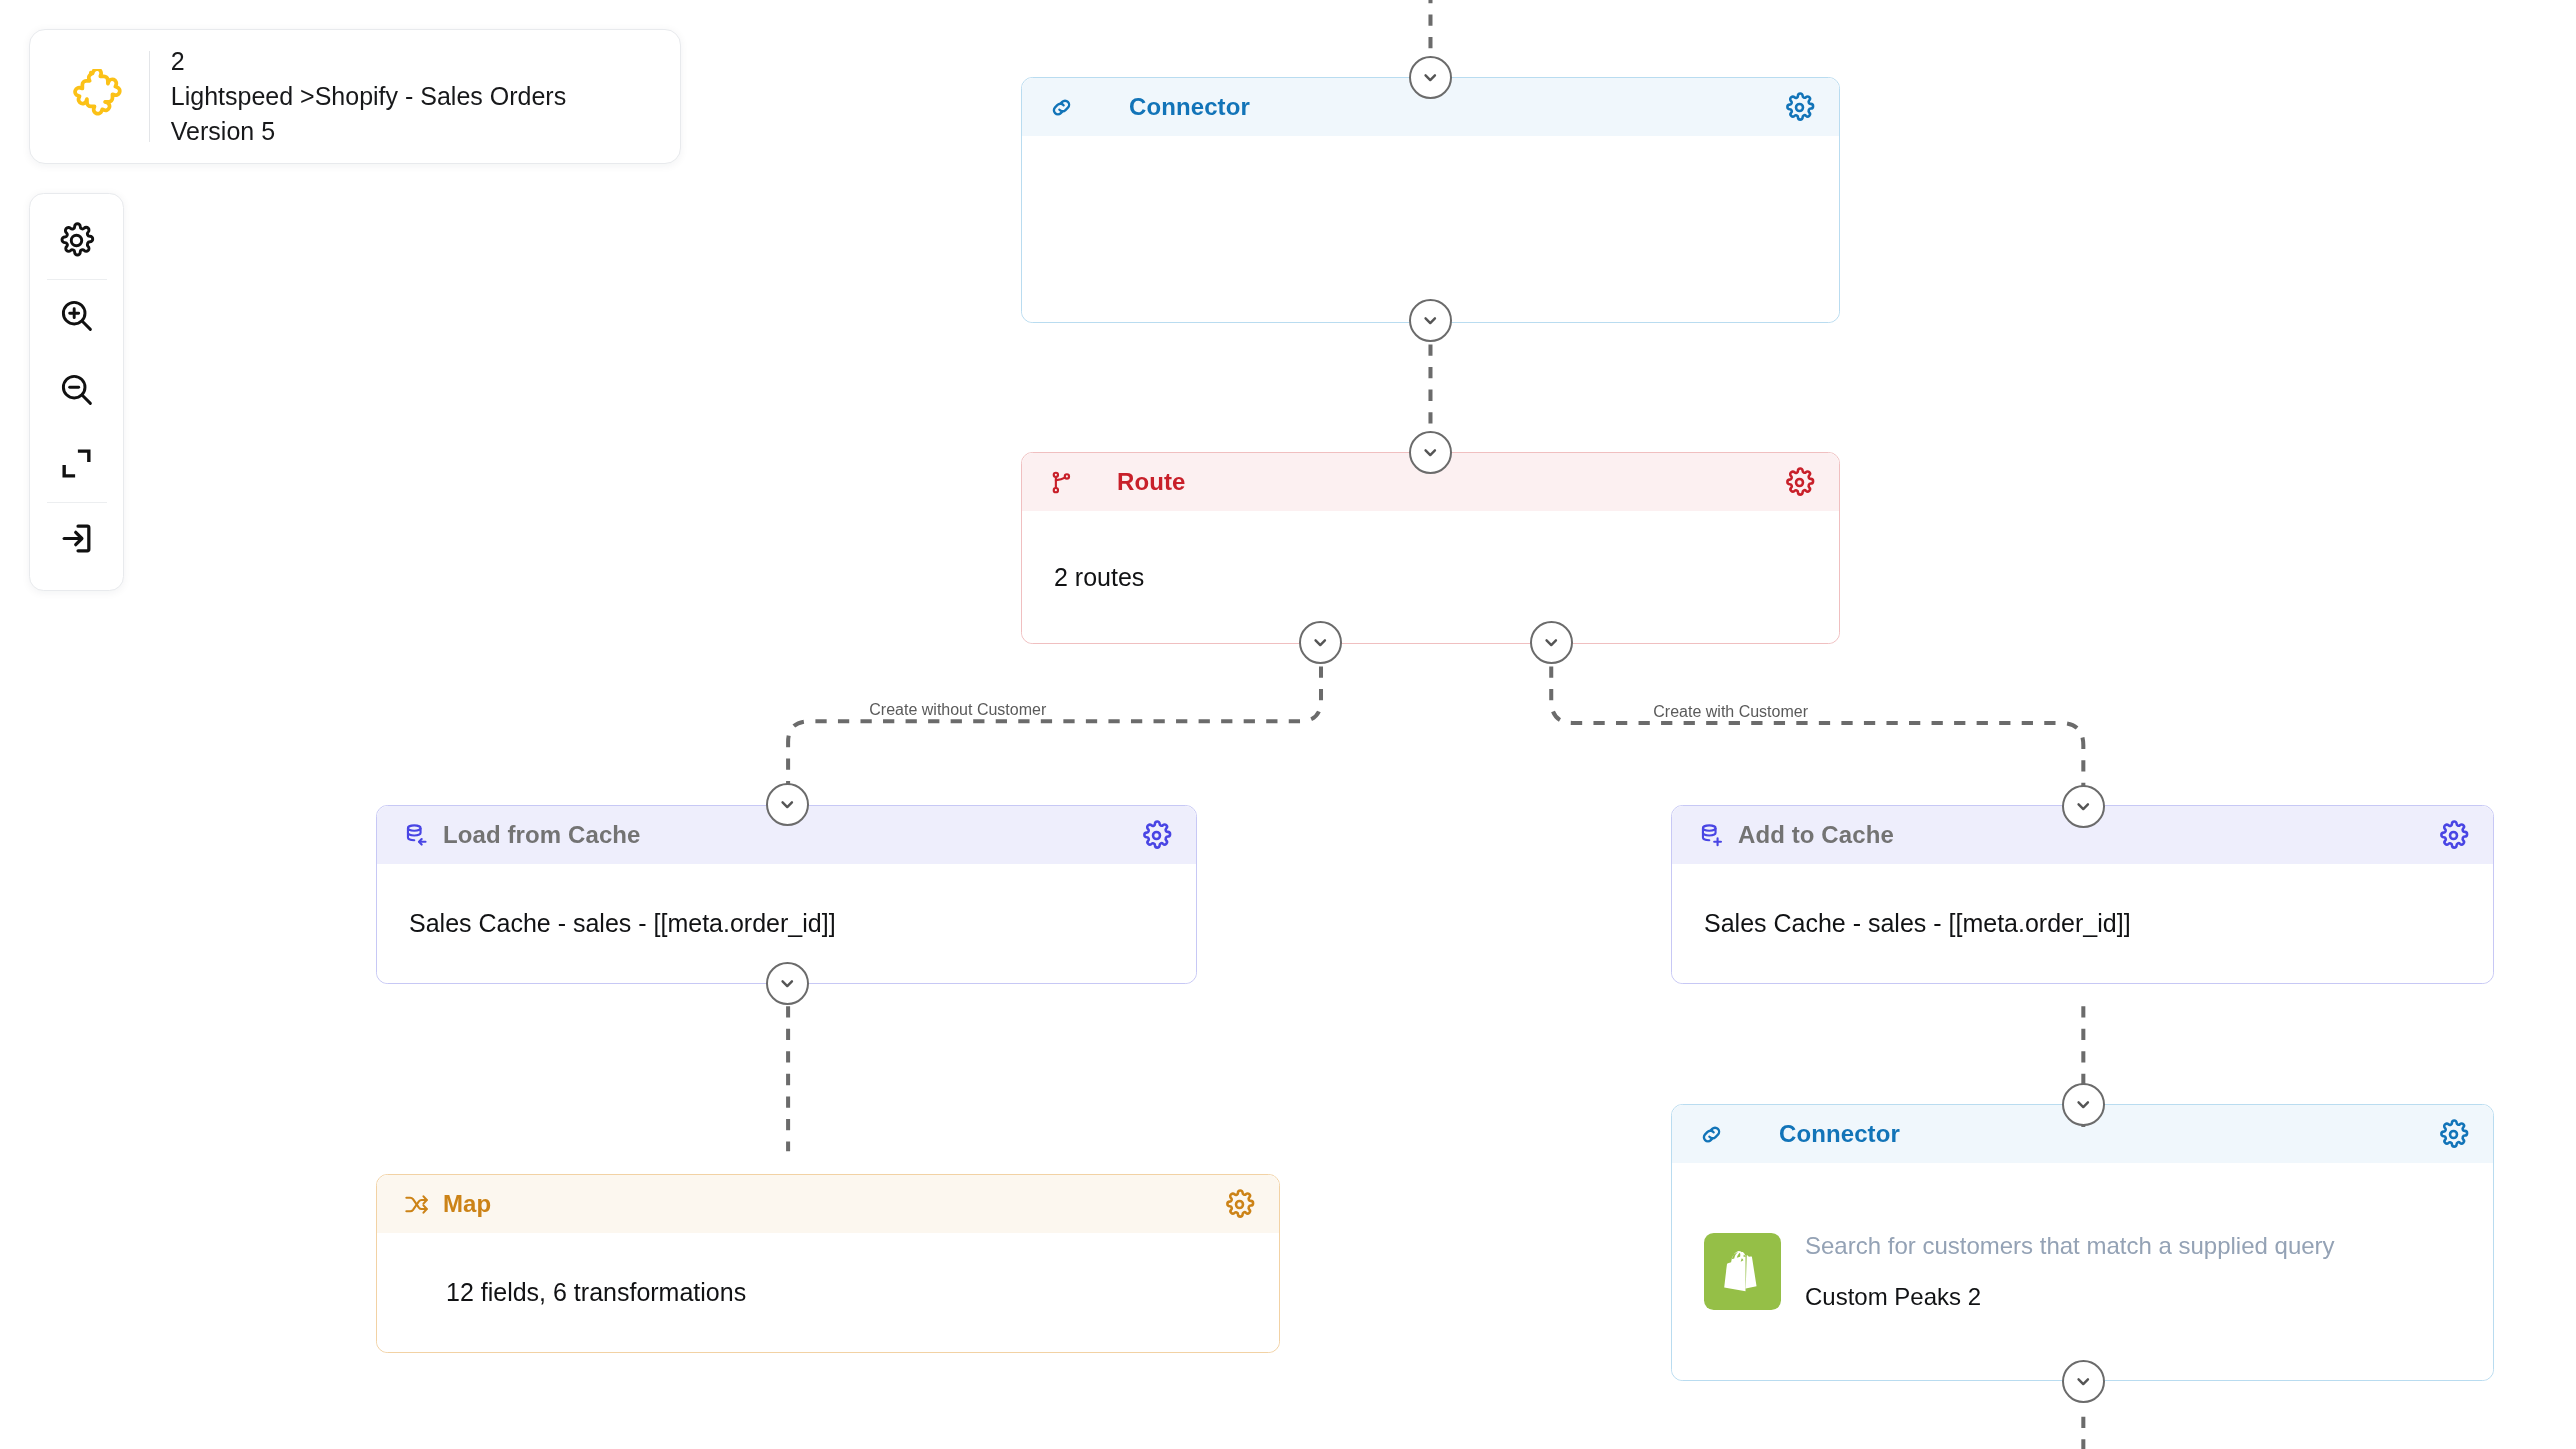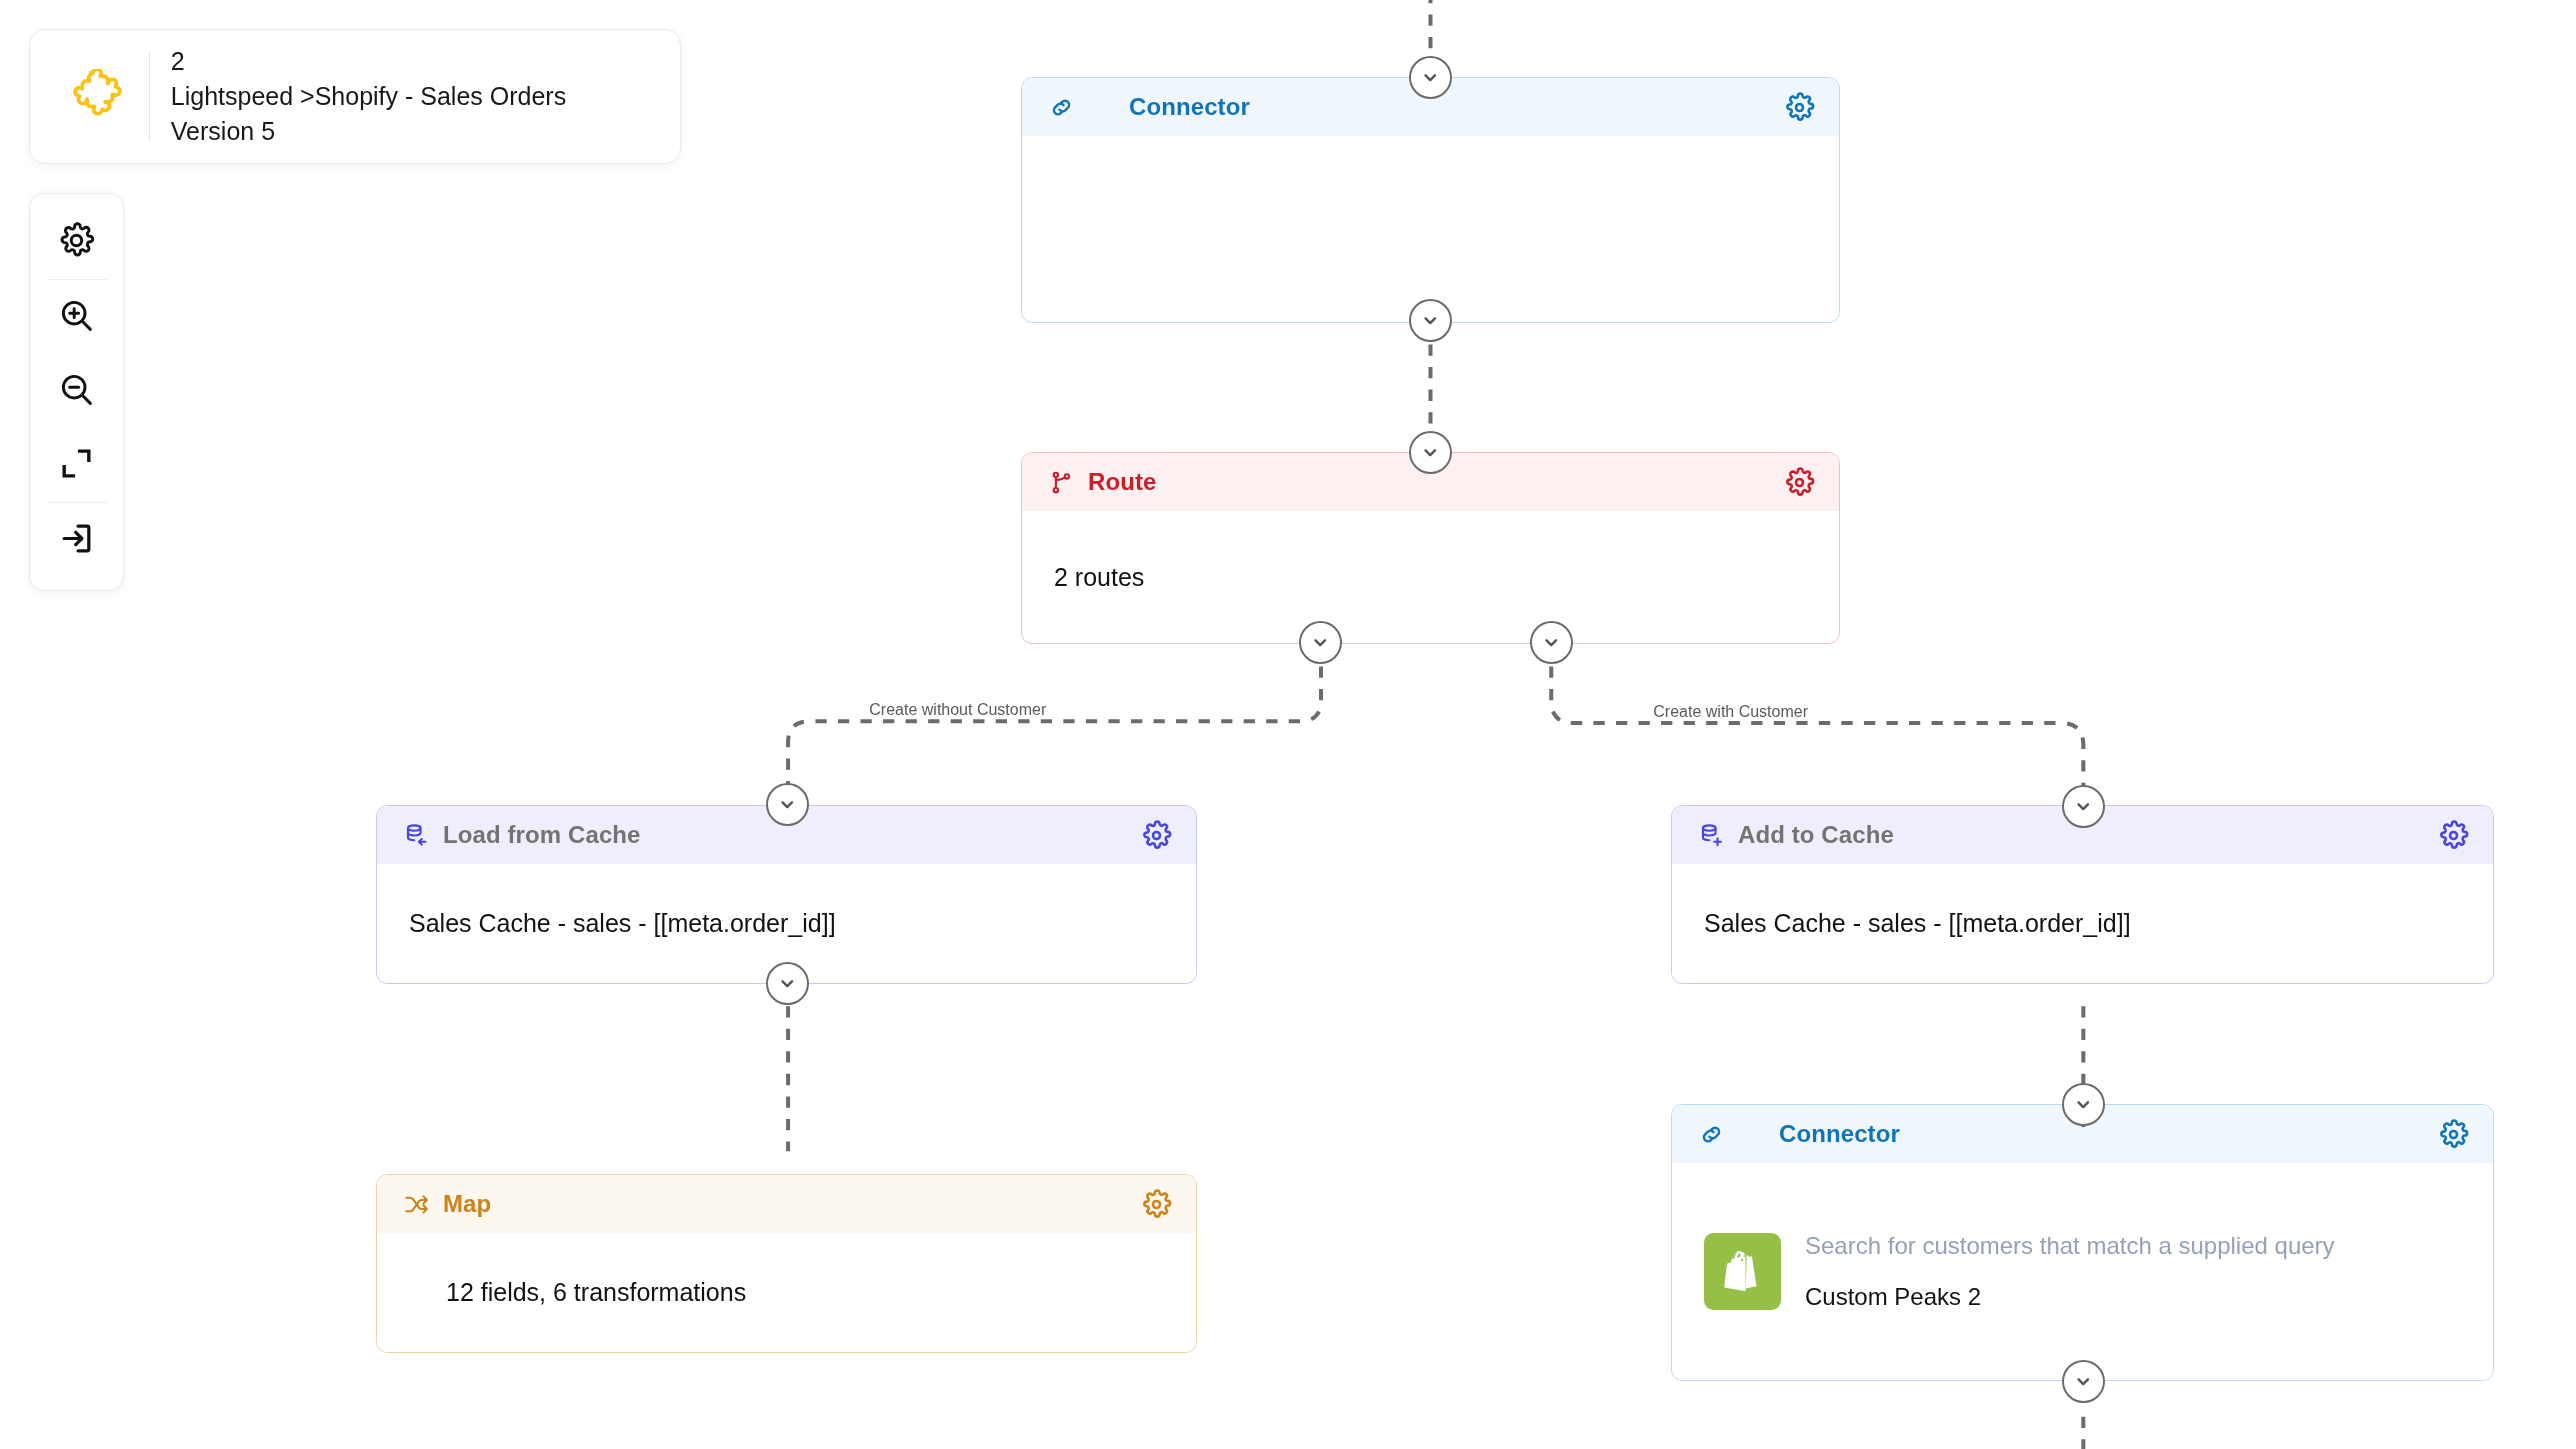--- a/index.html
+++ b/index.html
@@ -99,7 +99,7 @@
   .t-connector .node-title { color: #1274b8; margin-left: 41px; }
   
   .t-route { border: 1.6px solid #f0bfc0; }
-  .t-route .node-head { background: #fcf0f1; }
+  .t-route .node-head { background: #fcf0f1; gap: 29px; }
   .t-route .node-title { color: #c8202a; }
   
   .t-cache { border: 1.6px solid #c7c8f5; }

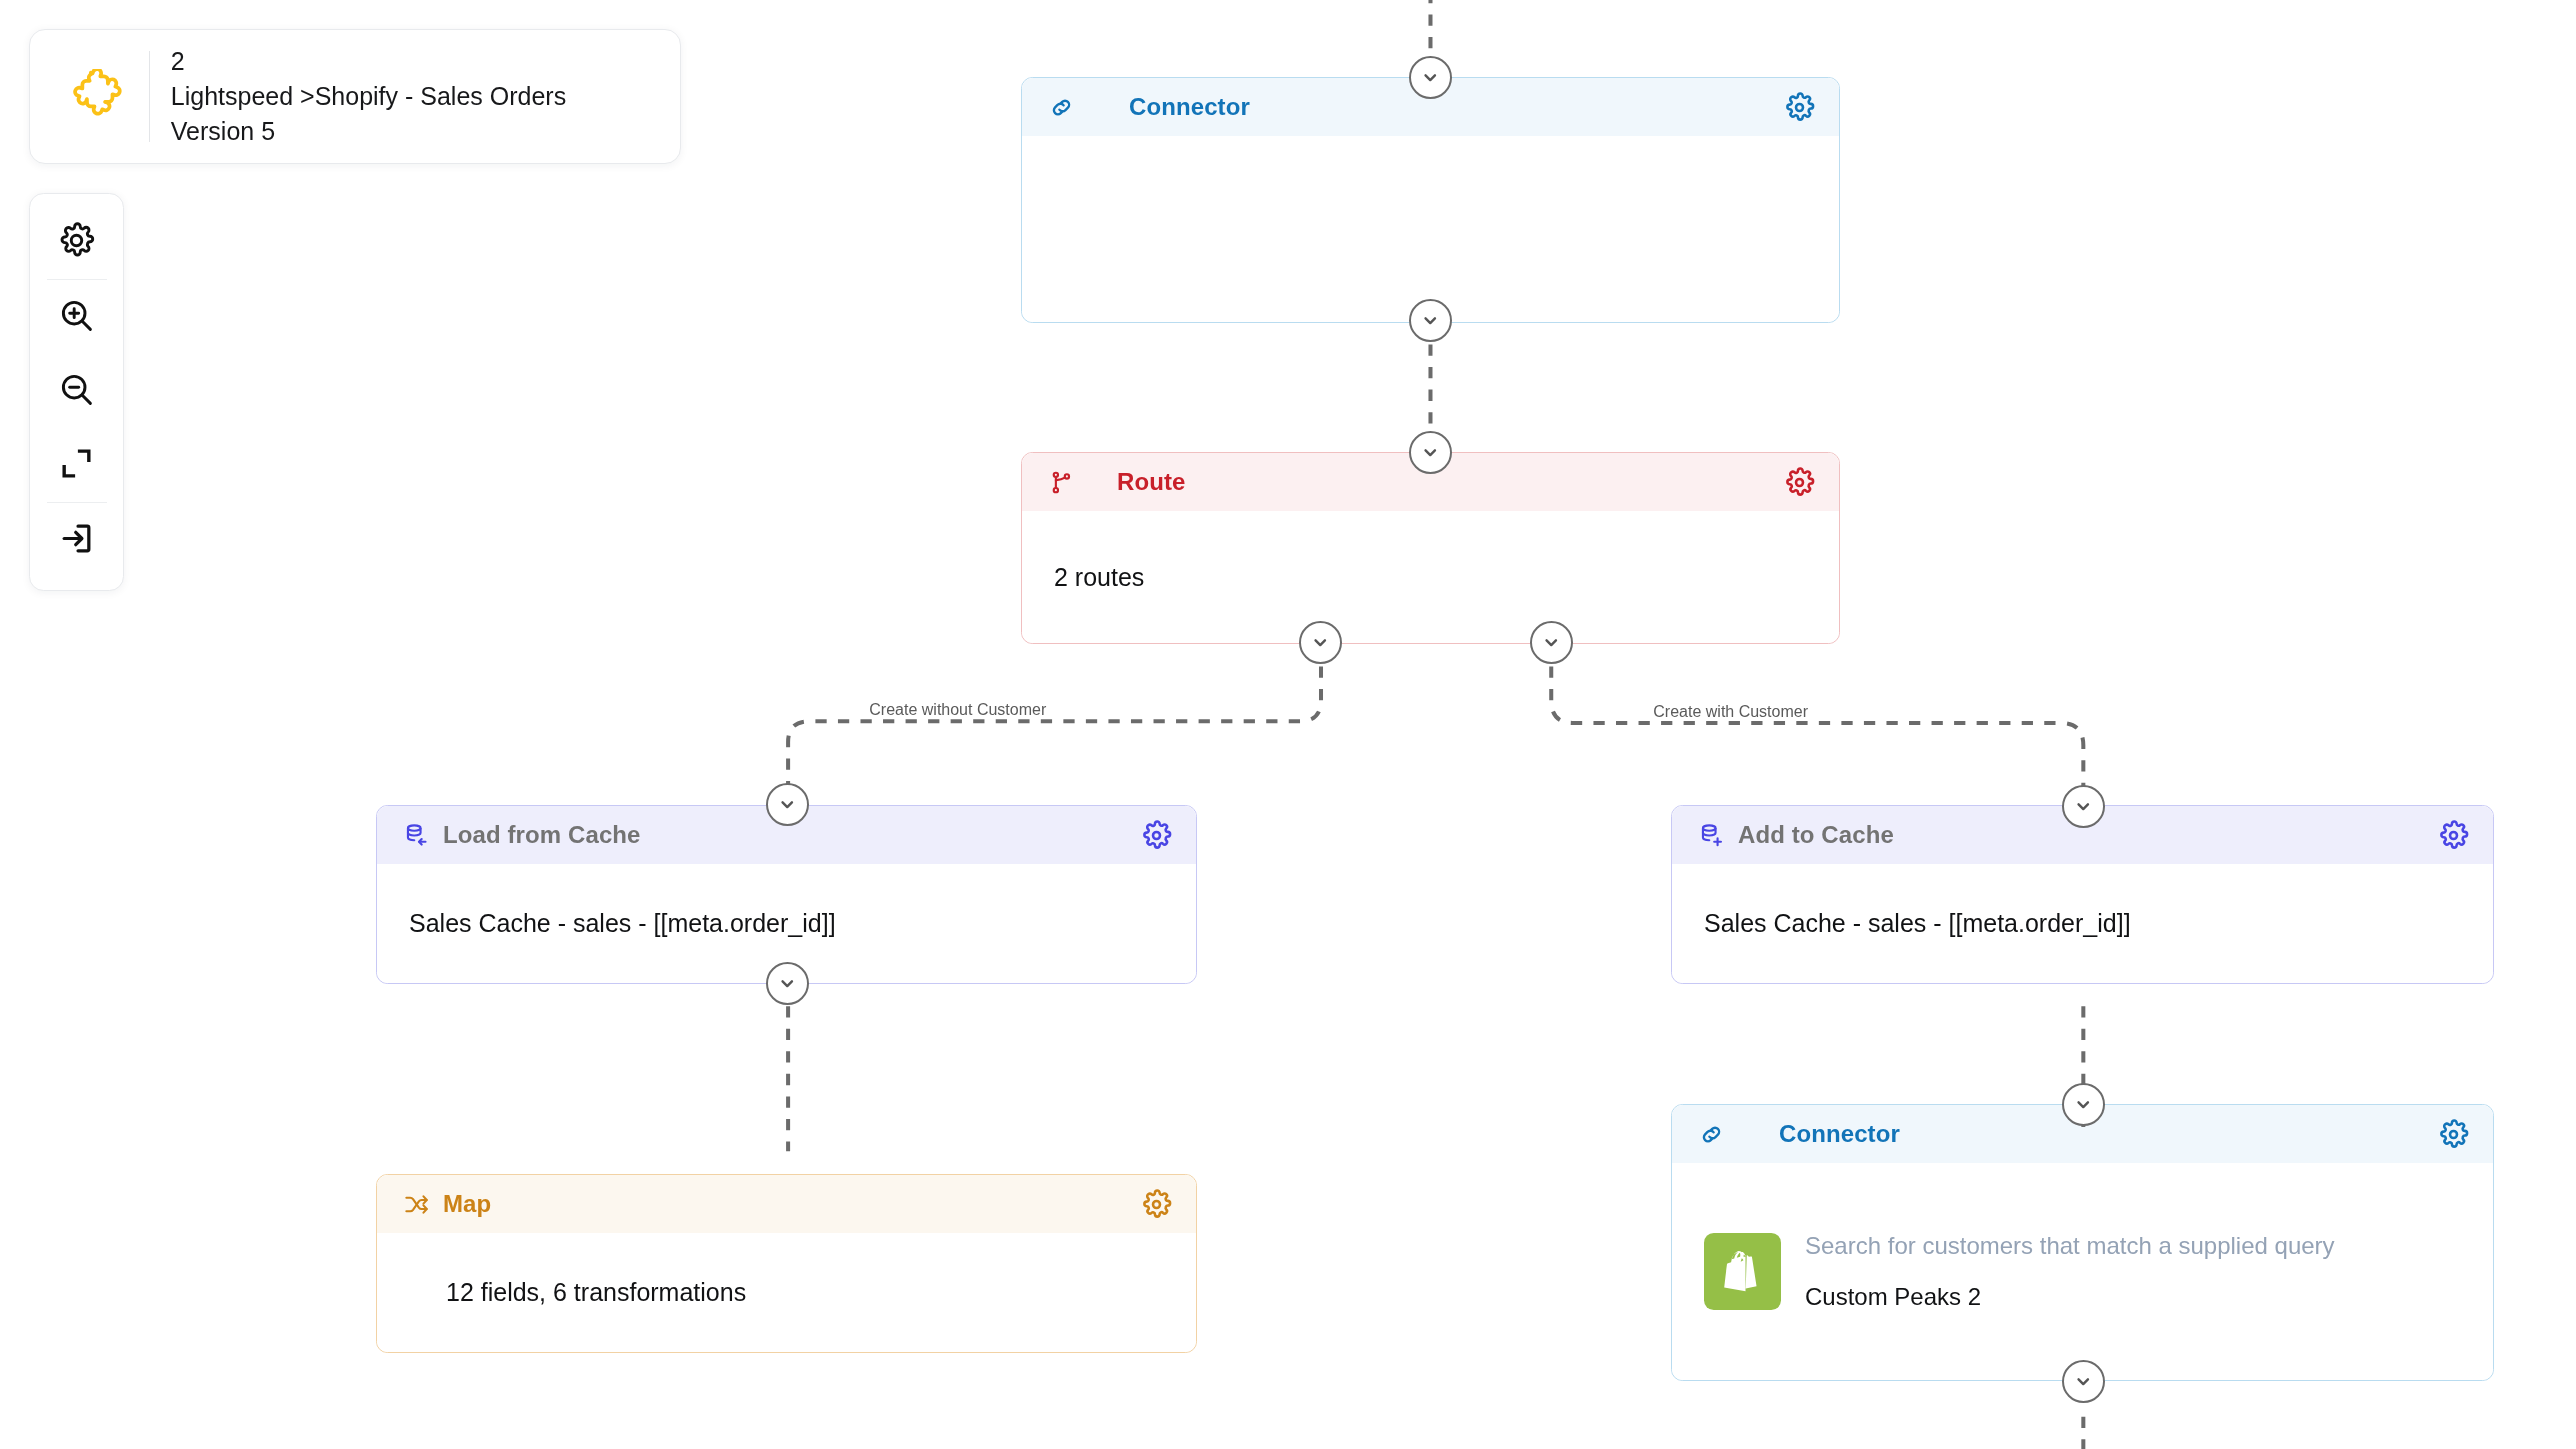--- a/index.html
+++ b/index.html
@@ -329,7 +329,7 @@
       </svg>
   </div>
 
-  <div class="node t-map" style="left:376px; top:1174px; width:821px; height:179px;">
+  <div class="node t-map" style="left:376px; top:1174px; width:904px; height:179px;">
     <div class="node-inner">
       <div class="node-head">
         <span class="hicon">

